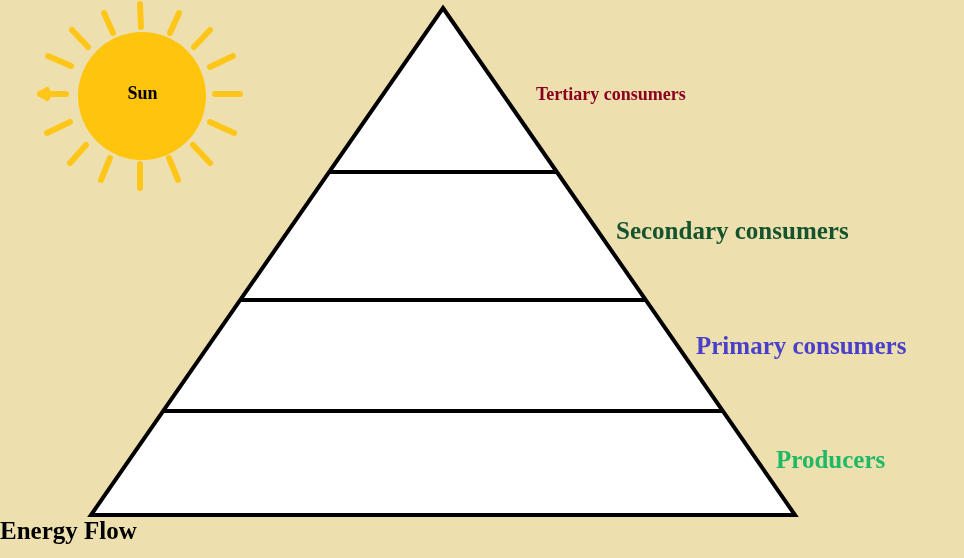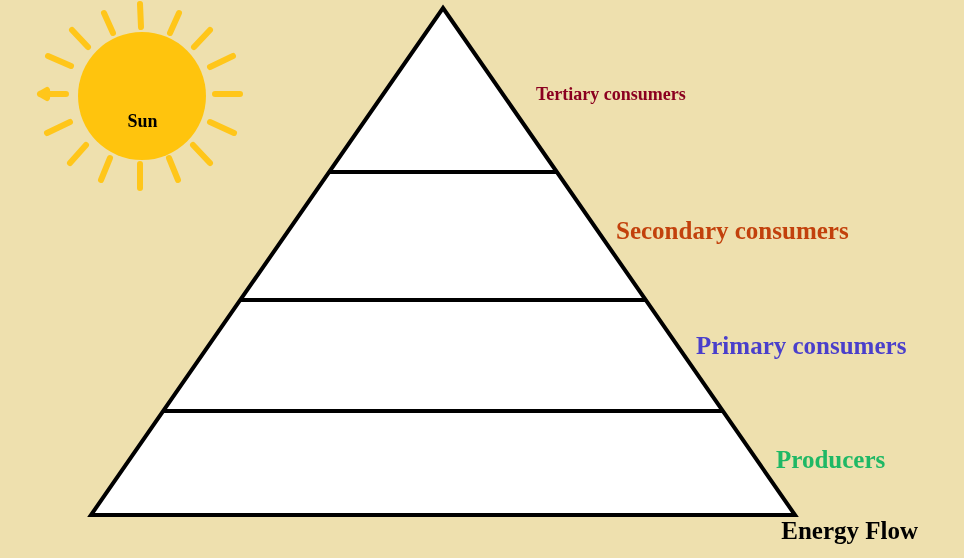--- a/index.html
+++ b/index.html
@@ -72,7 +72,6 @@
     text-align: center;
     font-size: 18px;
     color: #000000;
-    margin-top: 28px;
   }
 </style>
 </head>

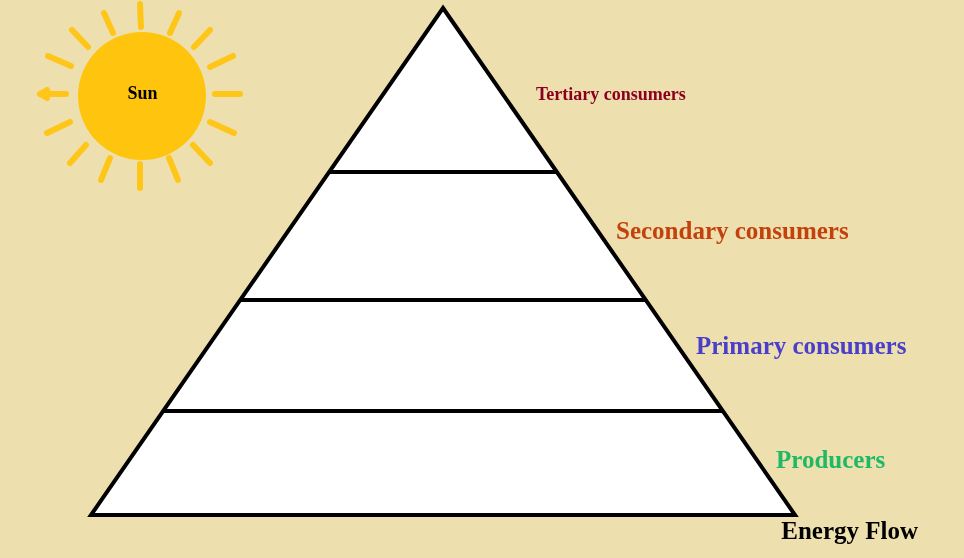--- a/index.html
+++ b/index.html
@@ -42,7 +42,7 @@
     left: 616px;
     top: 218px;
     font-size: 25px;
-    color: #c2410c;
+    color: #14532d;
   }
   #label-primary {
     left: 696px;

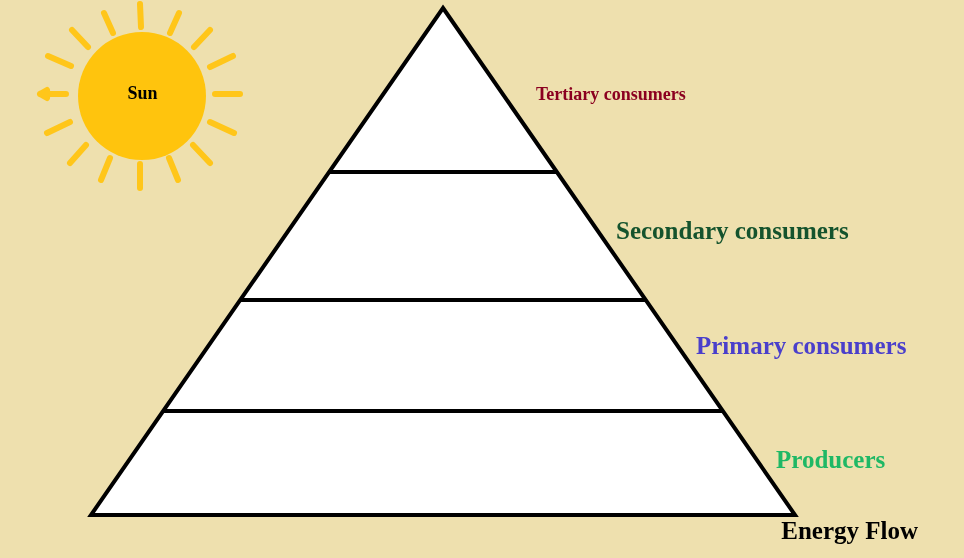--- a/index.html
+++ b/index.html
@@ -60,10 +60,9 @@
     left: 0;
     top: 518px;
     width: 886px;
-    text-align: right;
+    text-align: left;
     font-size: 25px;
     color: #000000;
-    margin-left: 32px;
   }
   #label-sun {
     left: 78px;

